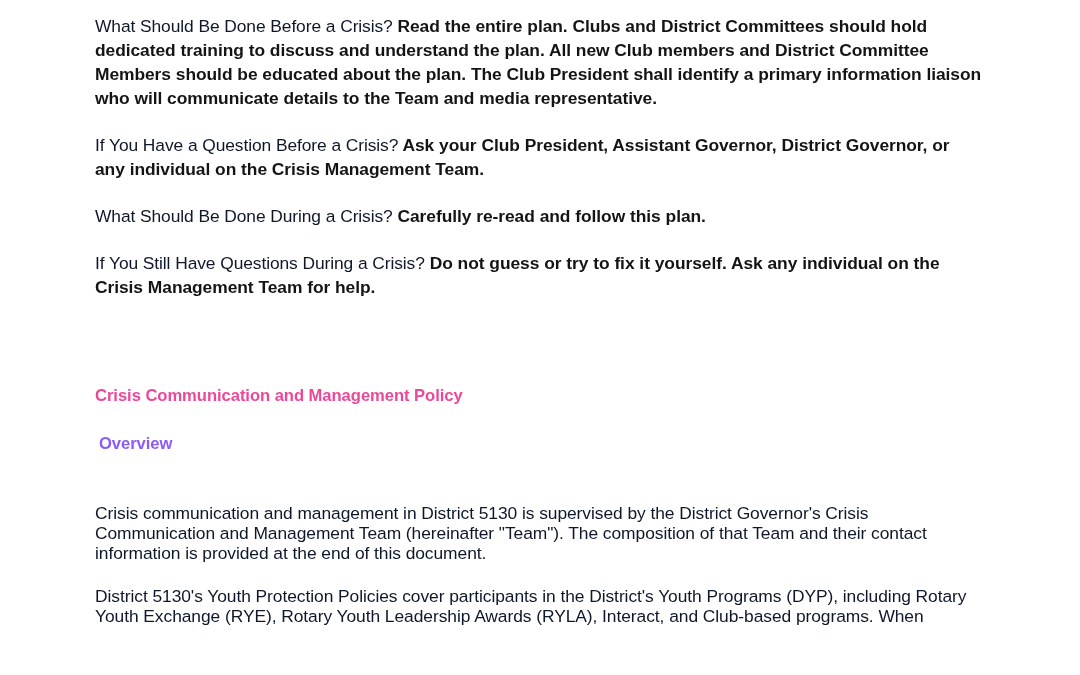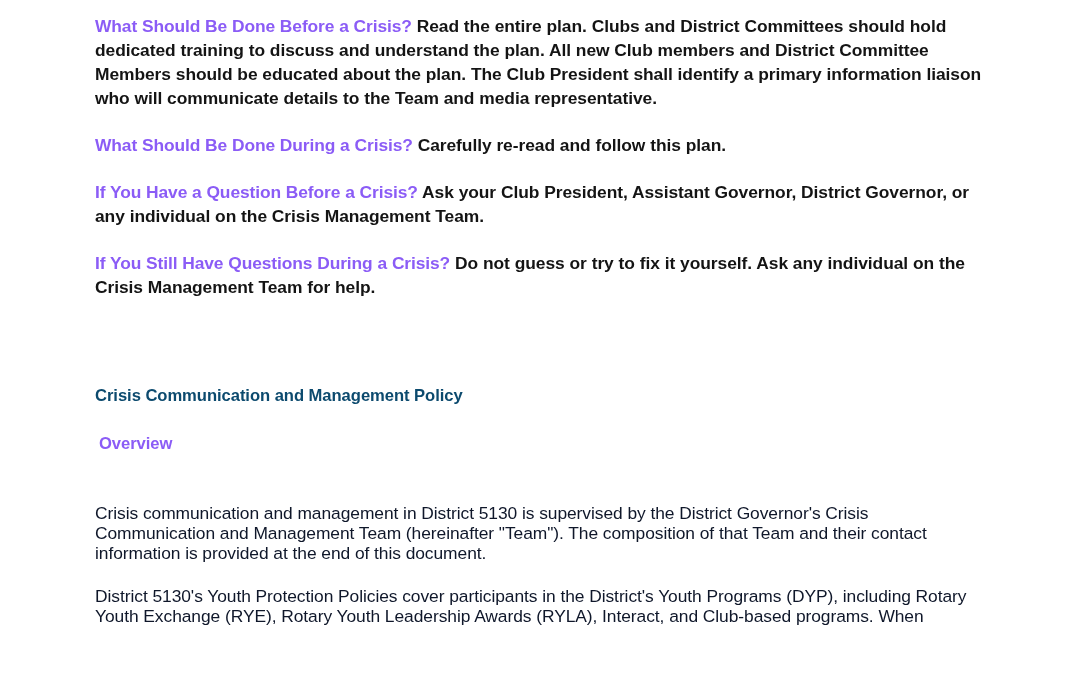--- a/index.html
+++ b/index.html
@@ -39,8 +39,8 @@
     text-align: left;
   }
   p.para .lead {
-    font-weight: bold;
-    color: #8b5cf6;
+    font-weight: normal;
+    color: #0f172a;
     letter-spacing: -0.1px;
   }
   p.para .body-run {

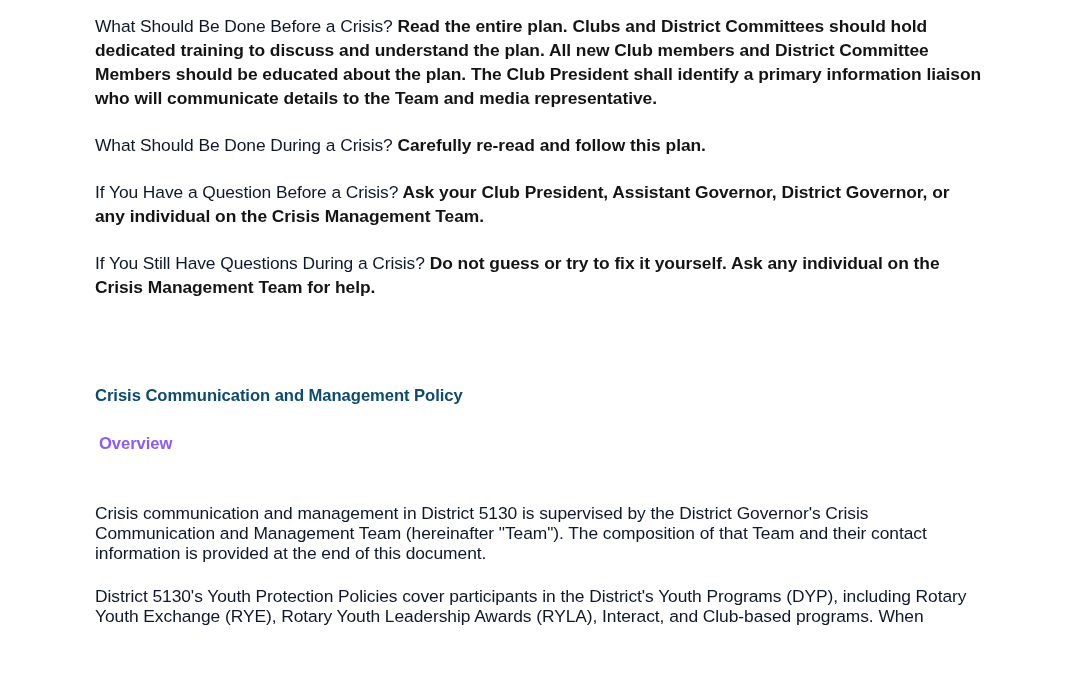--- a/index.html
+++ b/index.html
@@ -88,11 +88,11 @@
     </p>
 
     <p class="para">
-      <span class="lead">What Should Be Done During a Crisis?</span><span class="body-run"> Carefully re-read and follow this plan.</span>
+      <span class="lead">If You Have a Question Before a Crisis?</span><span class="body-run"> Ask your Club President, Assistant Governor, District Governor, or any individual on the Crisis Management Team.</span>
     </p>
 
     <p class="para">
-      <span class="lead">If You Have a Question Before a Crisis?</span><span class="body-run"> Ask your Club President, Assistant Governor, District Governor, or any individual on the Crisis Management Team.</span>
+      <span class="lead">What Should Be Done During a Crisis?</span><span class="body-run"> Carefully re-read and follow this plan.</span>
     </p>
 
     <p class="para">

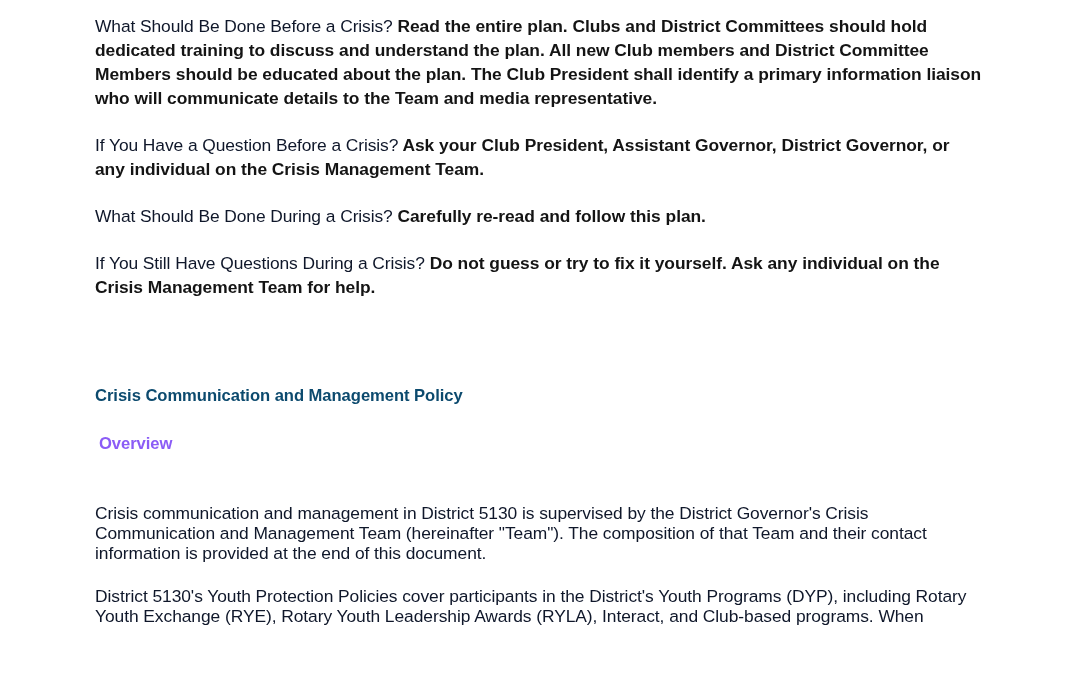--- a/index.html
+++ b/index.html
@@ -54,7 +54,7 @@
     font-size: 16.6px;
     line-height: 22px;
     font-weight: bold;
-    color: #0c4a6e;
+    color: #ec4899;
     letter-spacing: -0.05px;
   }
   h3.sub-heading {

